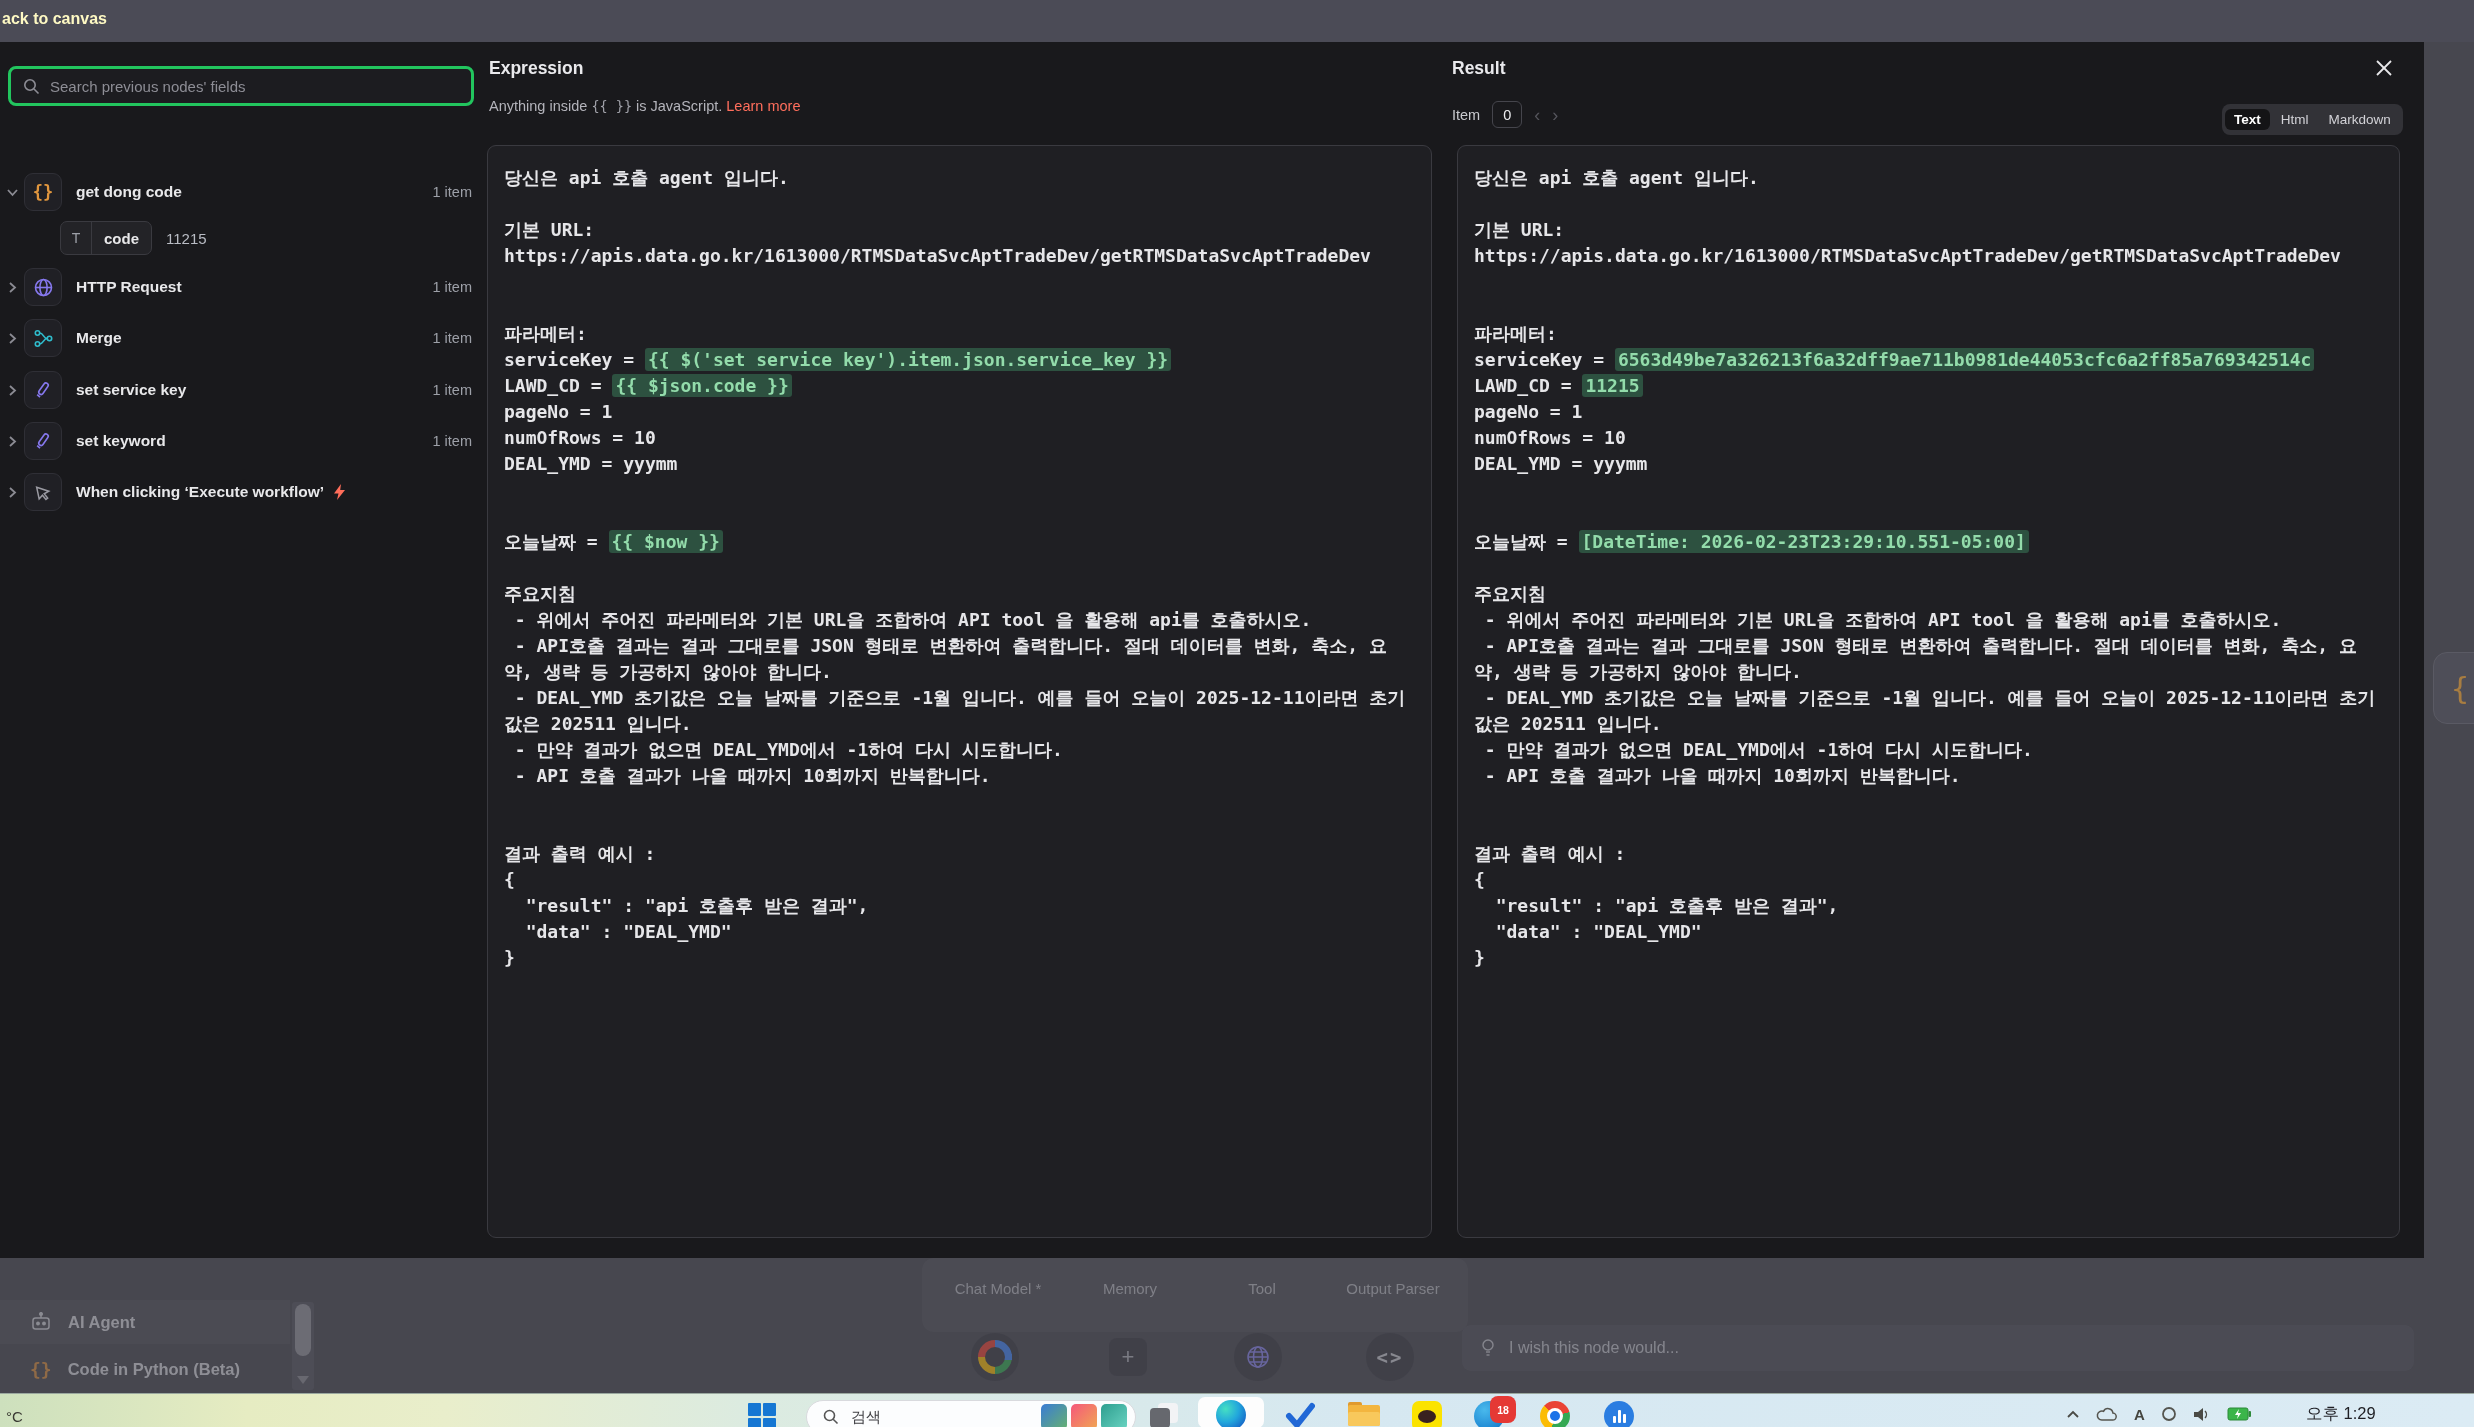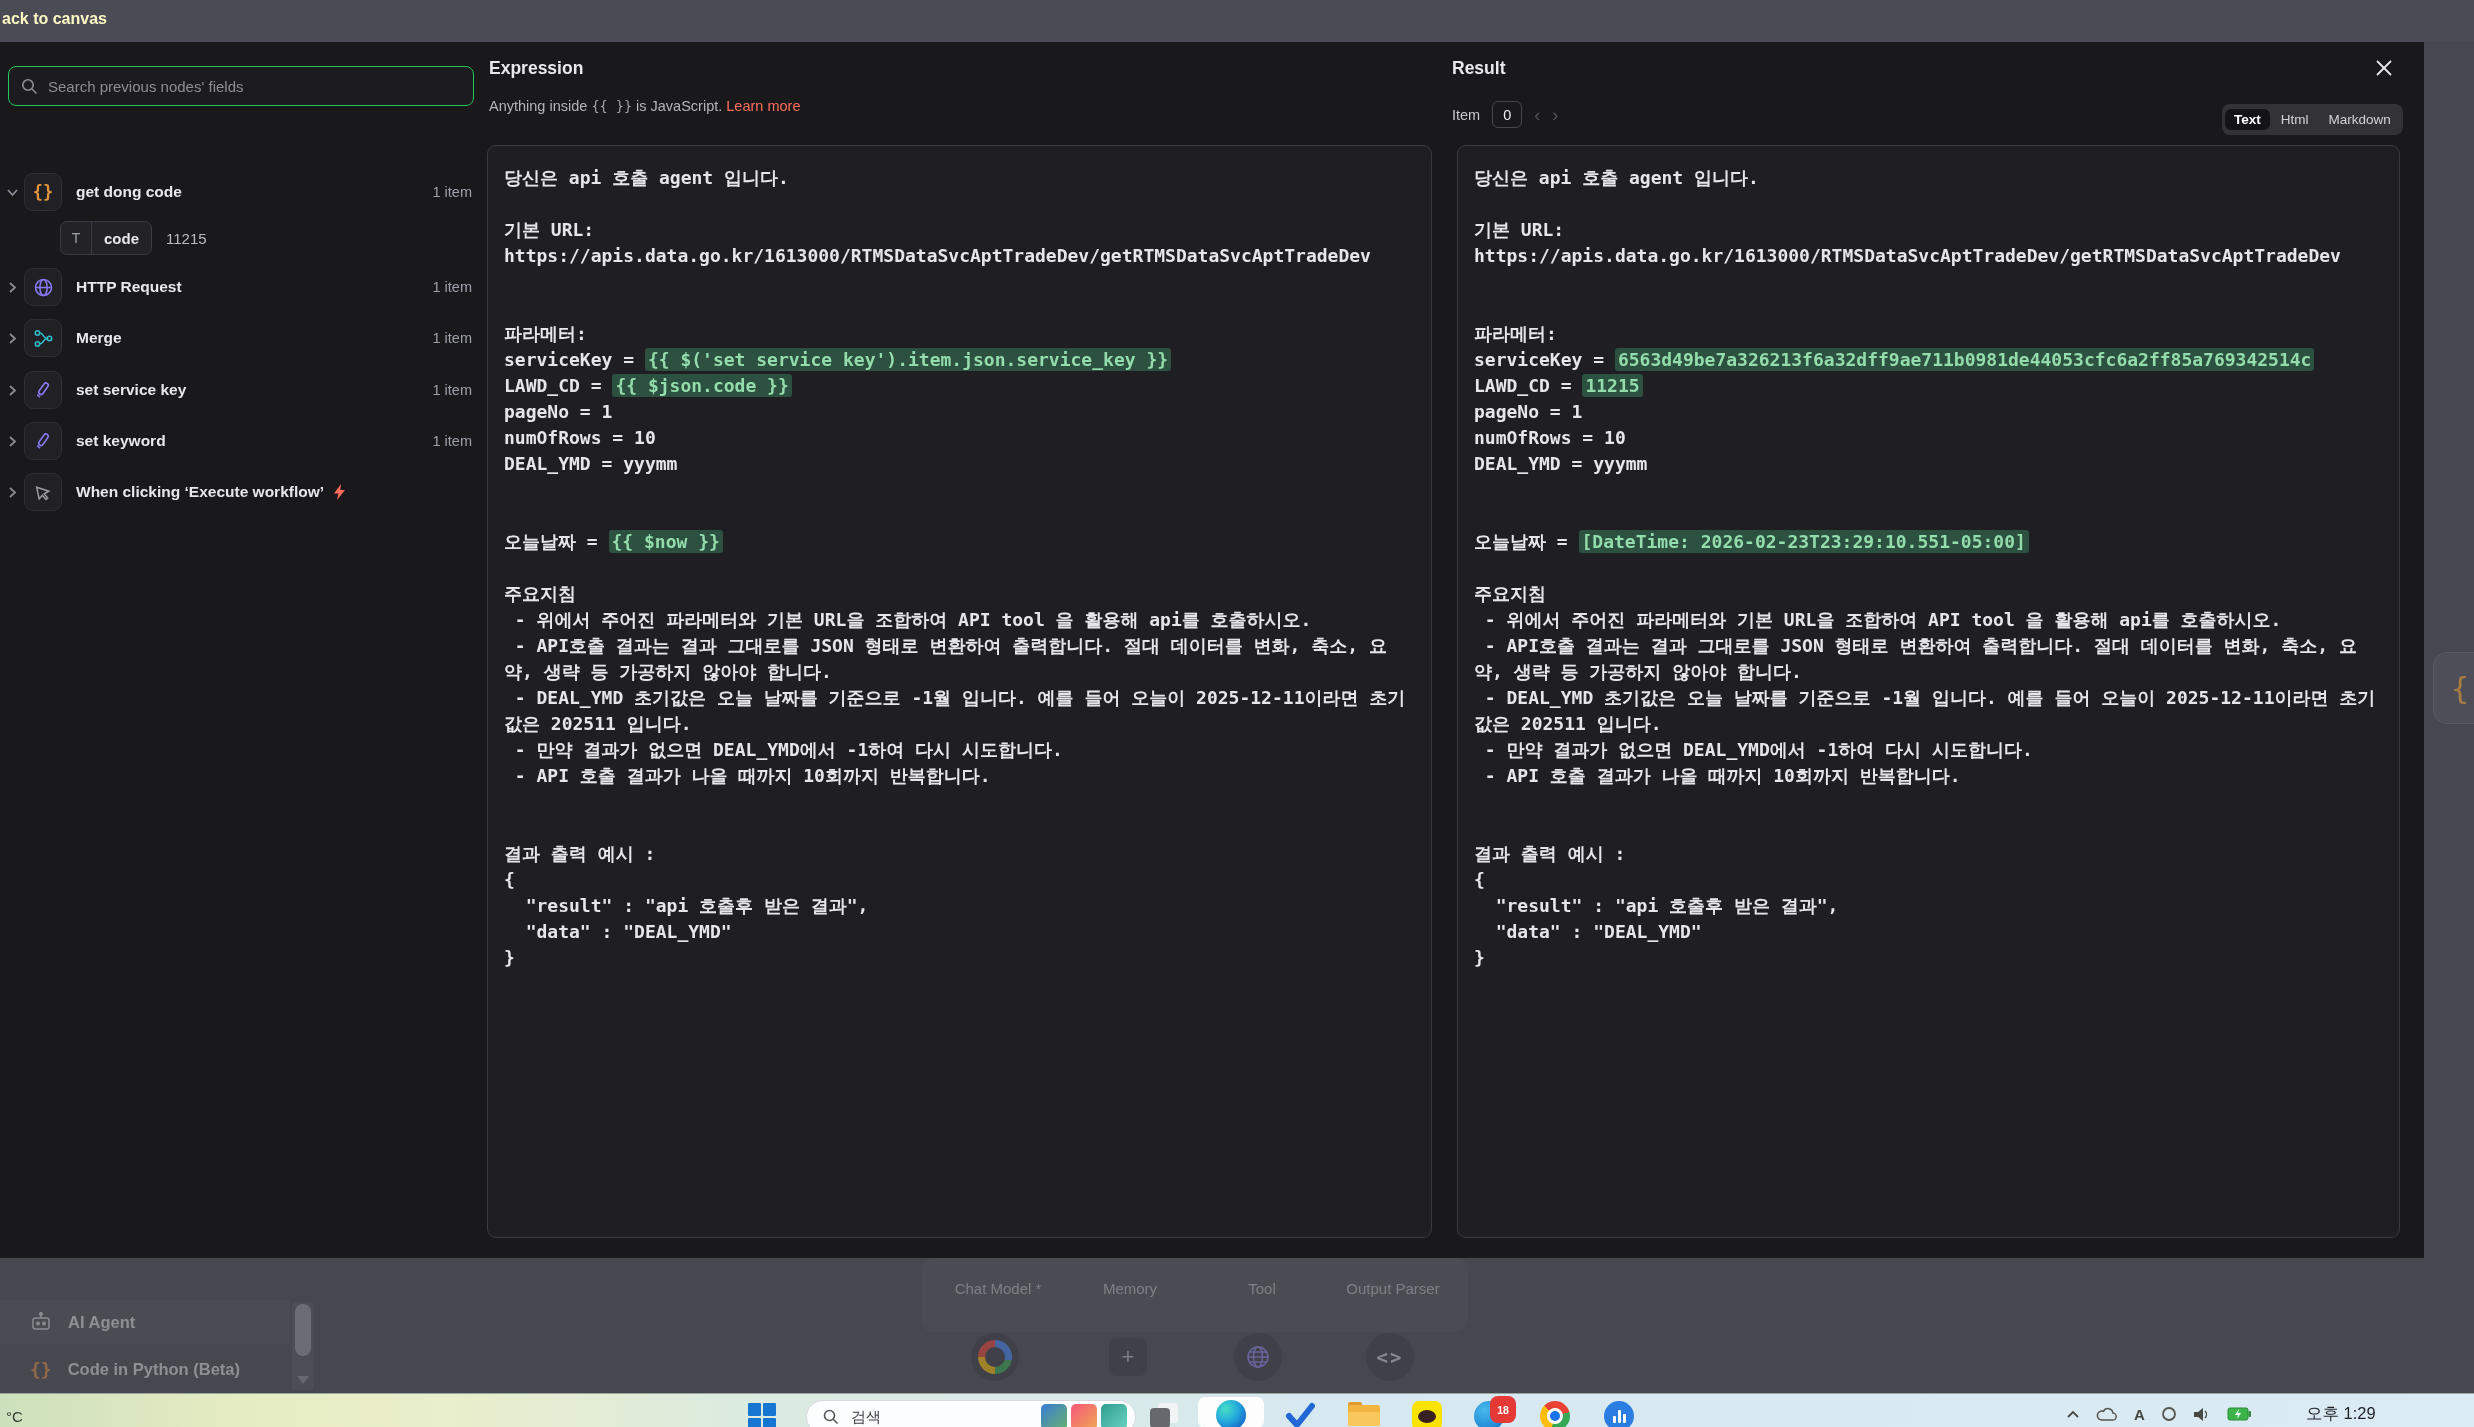--- a/index.html
+++ b/index.html
@@ -15,7 +15,7 @@
   .ndv{left:0;top:42px;width:2424px;height:1216px;background:#19191c;}
 
   
-  .search-box{left:8px;top:24px;width:466px;height:40px;background:#1c1c20;border:1px solid #22c55e;
+  .search-box{left:8px;top:24px;width:466px;height:40px;background:#1c1c20;border:3px solid #22c55e;
               border-radius:8px;display:flex;align-items:center;gap:10px;padding:0 12px;box-sizing:border-box;}
   .search-box .ph{font-size:15px;color:#8d8d95;}
   .node-list{left:0;top:88px;width:482px;}

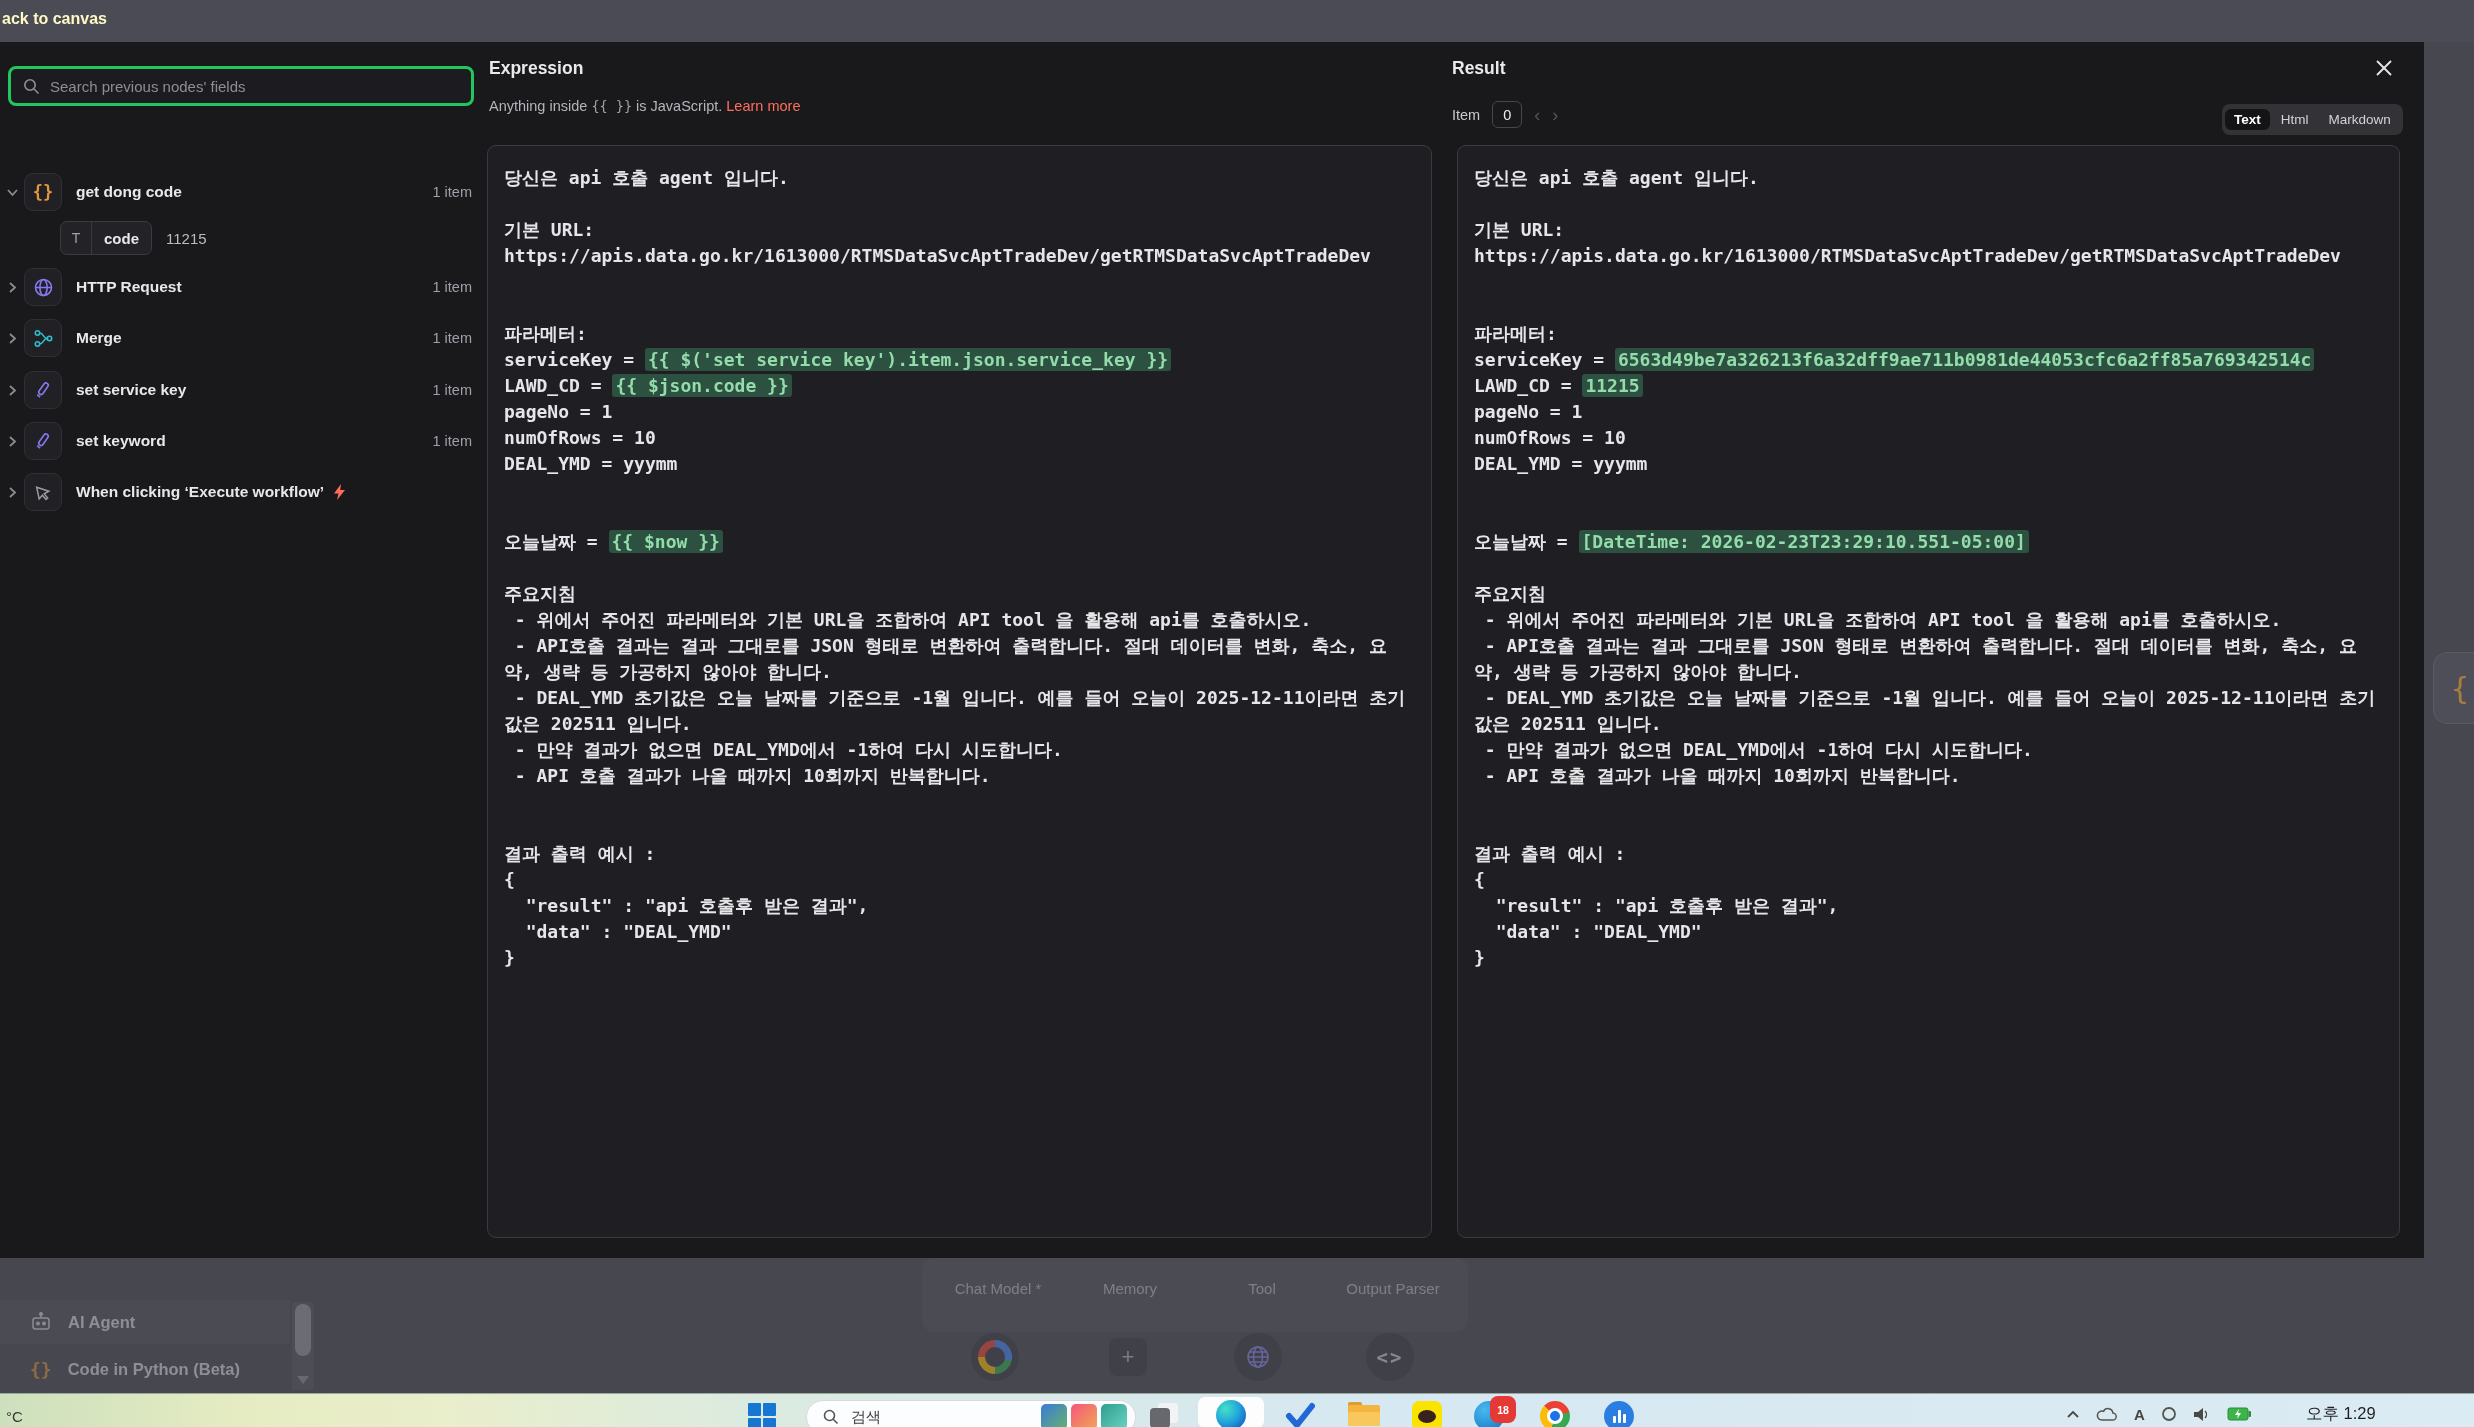--- a/index.html
+++ b/index.html
@@ -393,6 +393,16 @@
         <span class="codeglyph">&lt;&gt;</span>
       </div>
 
+      <div class="abs wishbar">
+        <span>
+          <svg width="16" height="20" viewBox="0 0 16 20" fill="none" stroke="#c3c4cc" stroke-width="1.4">
+              <circle cx="8" cy="7" r="5"></circle>
+              <line x1="6" y1="14" x2="10" y2="14"></line>
+              <line x1="6.5" y1="17" x2="9.5" y2="17"></line>
+            </svg>
+        </span>
+        <span class="wtext">I wish this node would...</span>
+      </div>
     </div>
   </div>
 

